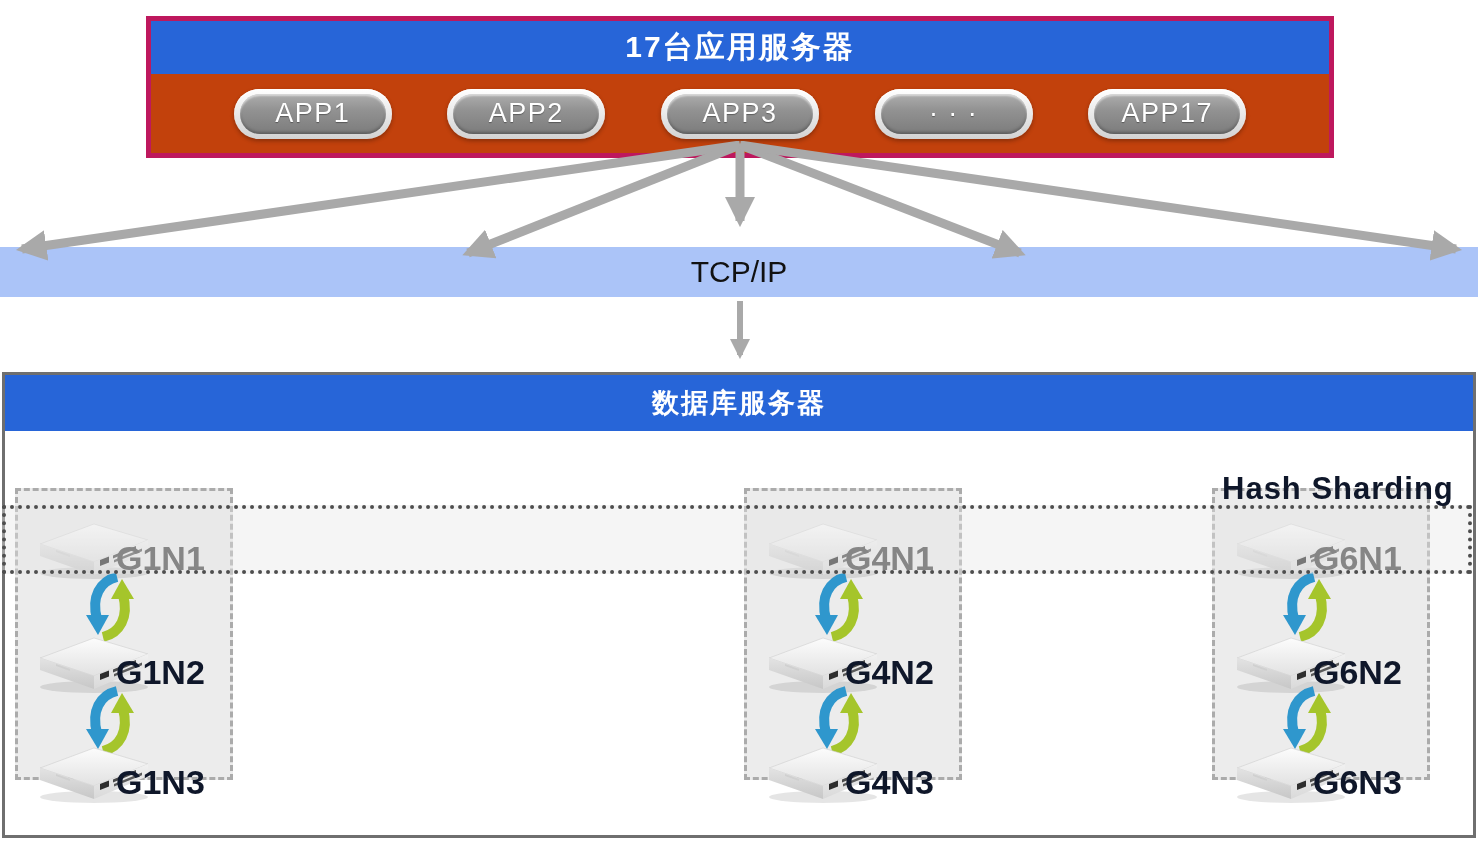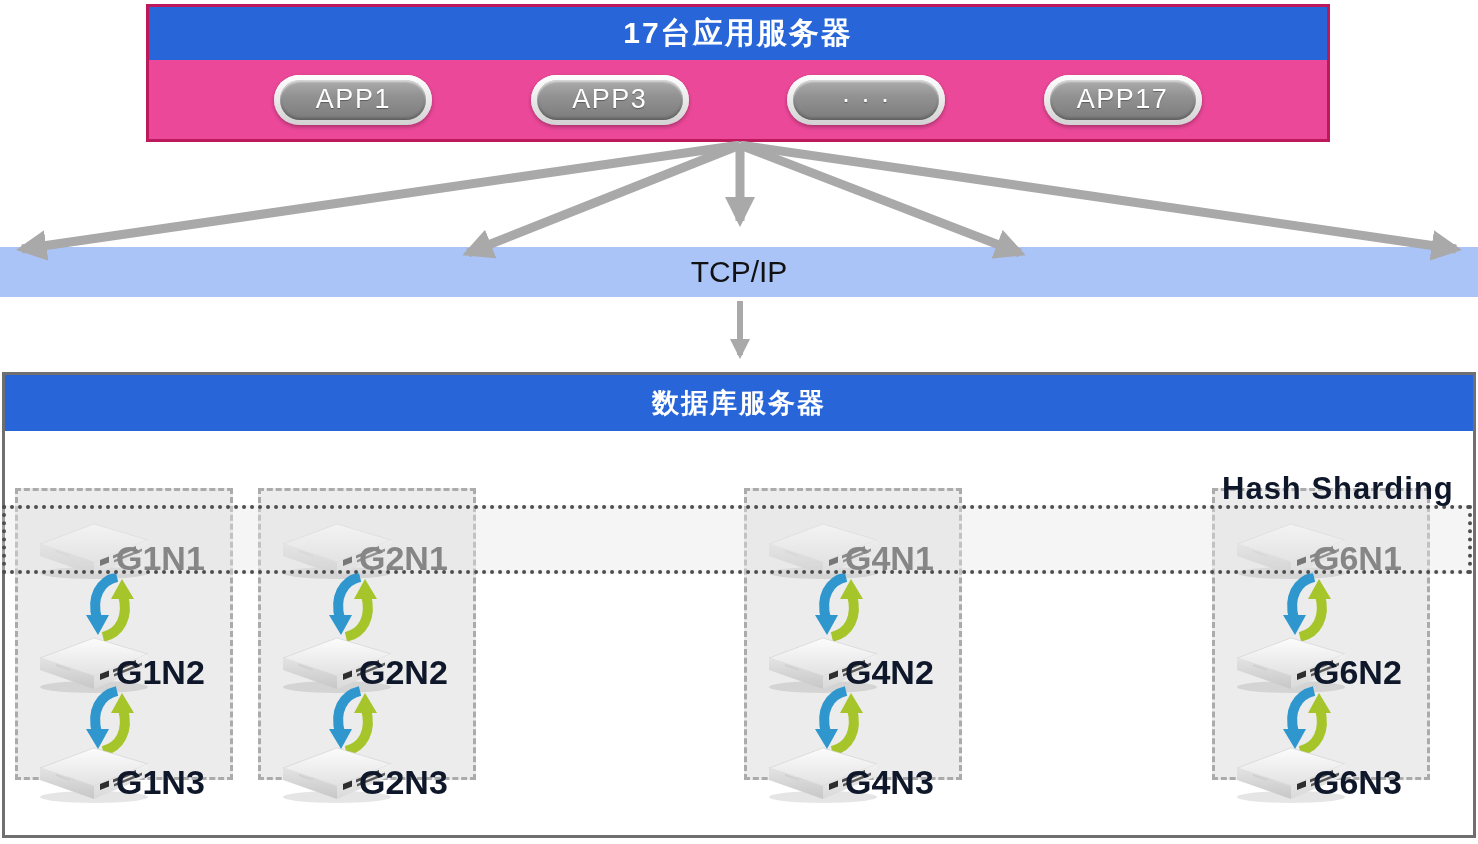--- a/index.html
+++ b/index.html
@@ -10,8 +10,8 @@
 
   
   .app-box{
-    position:absolute;left:146px;top:4px;width:1178px;height:132px;
-    border:3px solid #be185d;background:#ec4899;
+    position:absolute;left:146px;top:16px;width:1178px;height:132px;
+    border:5px solid #be185d;background:#c2410c;
   }
   .app-header{
     height:53px;background:#2765d8;color:#ffffff;

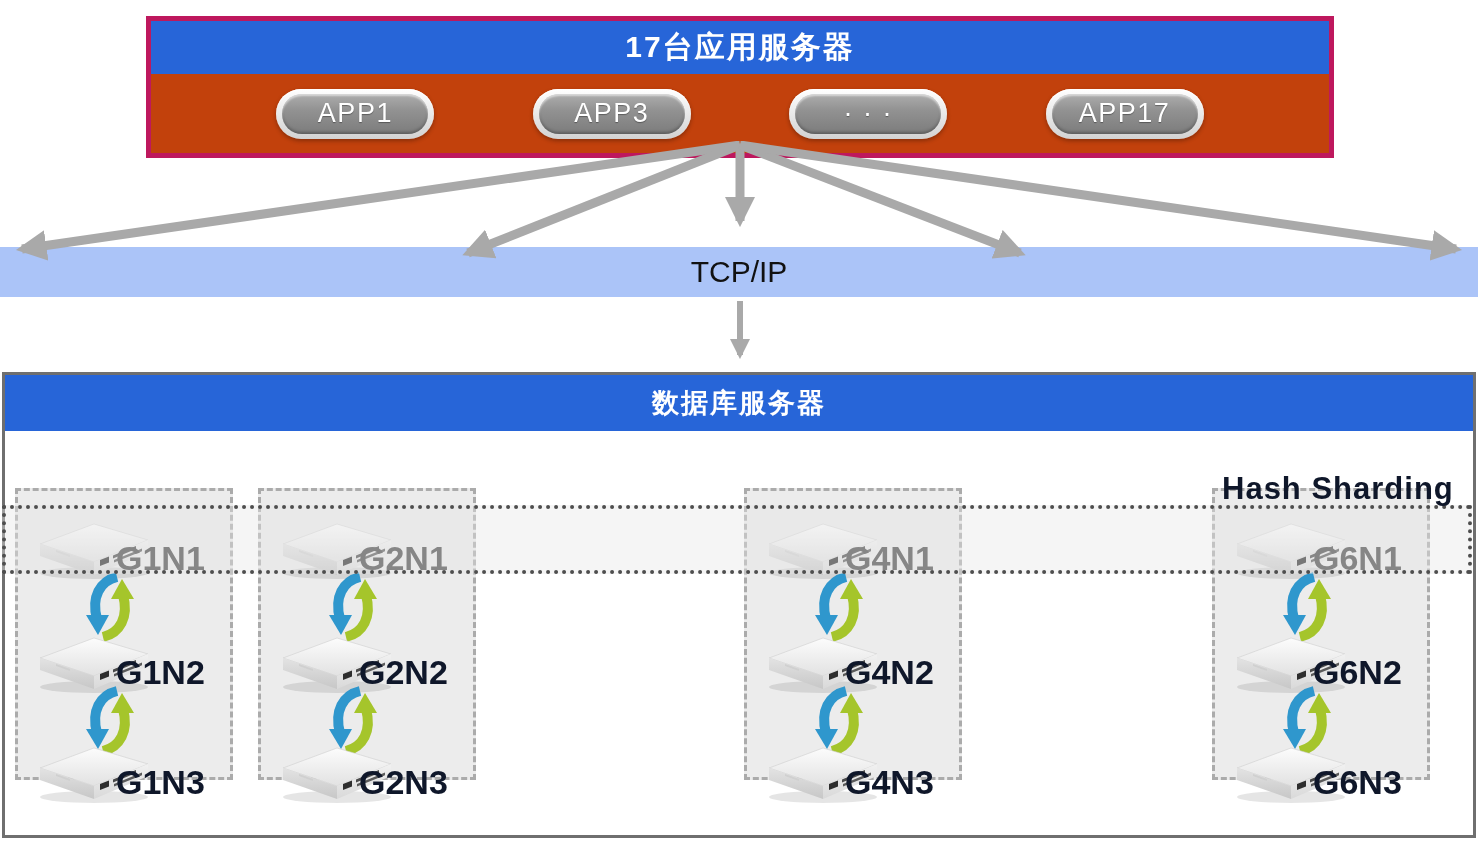--- a/index.html
+++ b/index.html
@@ -134,6 +134,9 @@
           <span class="pill-inner">APP1</span>
         </div>
       <div class="pill">
+          <span class="pill-inner">APP2</span>
+        </div>
+      <div class="pill">
           <span class="pill-inner">APP3</span>
         </div>
       <div class="pill">

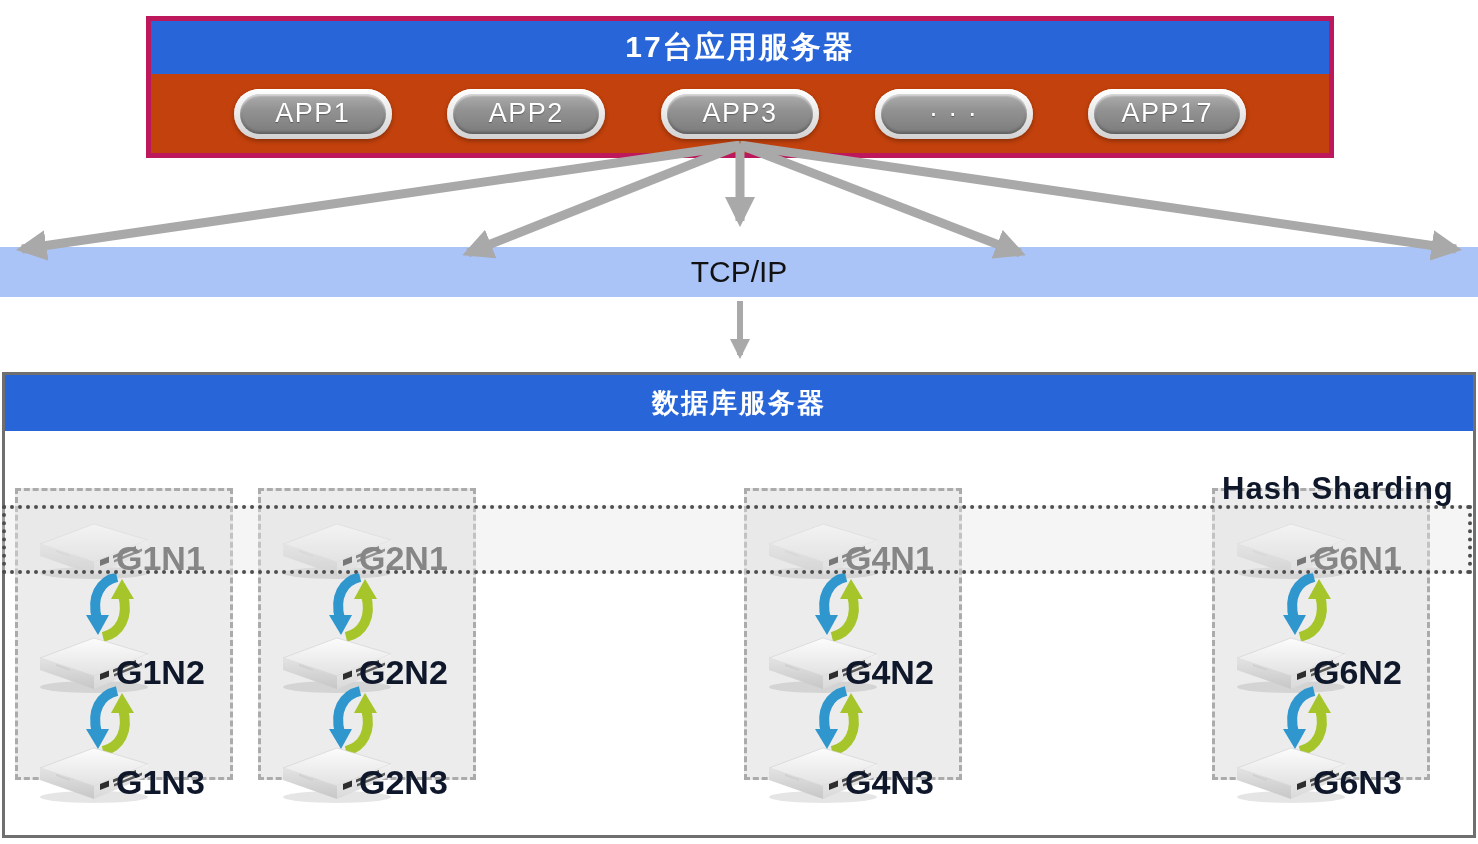--- a/index.html
+++ b/index.html
@@ -188,26 +188,6 @@
     <span class="nlabel t-lab3">G1N3</span>
   </div>
 
-  <div class="group" style="left:258px">
-    <svg class="srv t-srv1">
-        <use href="#sym-server"></use>
-      </svg>
-    <span class="nlabel n1 t-lab1">G2N1</span>
-    <svg class="sync t-syn1">
-        <use href="#sym-sync"></use>
-      </svg>
-    <svg class="srv t-srv2">
-        <use href="#sym-server"></use>
-      </svg>
-    <span class="nlabel t-lab2">G2N2</span>
-    <svg class="sync t-syn2">
-        <use href="#sym-sync"></use>
-      </svg>
-    <svg class="srv t-srv3">
-        <use href="#sym-server"></use>
-      </svg>
-    <span class="nlabel t-lab3">G2N3</span>
-  </div>
 
 
   <div class="group" style="left:744px">

